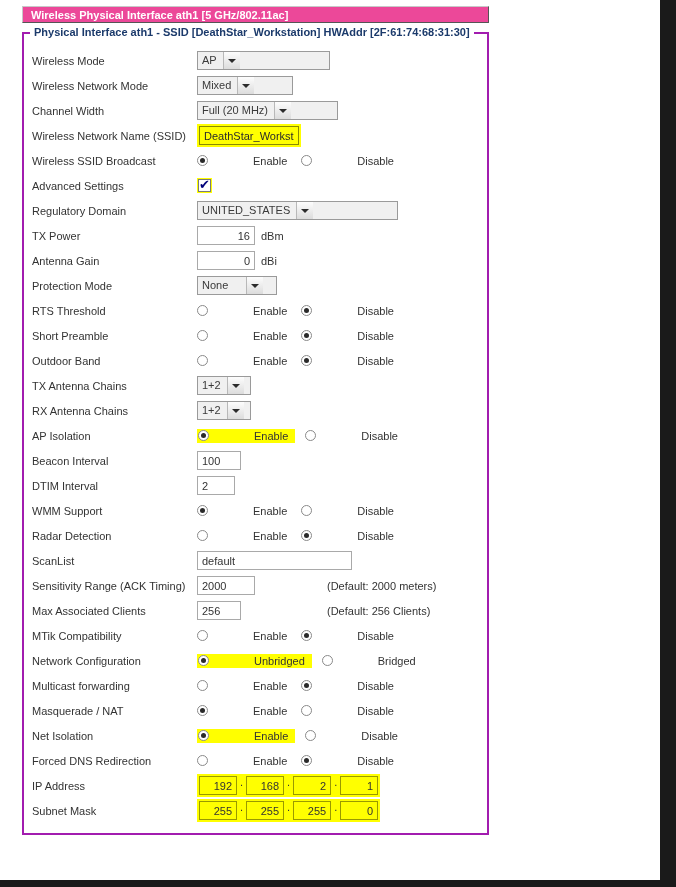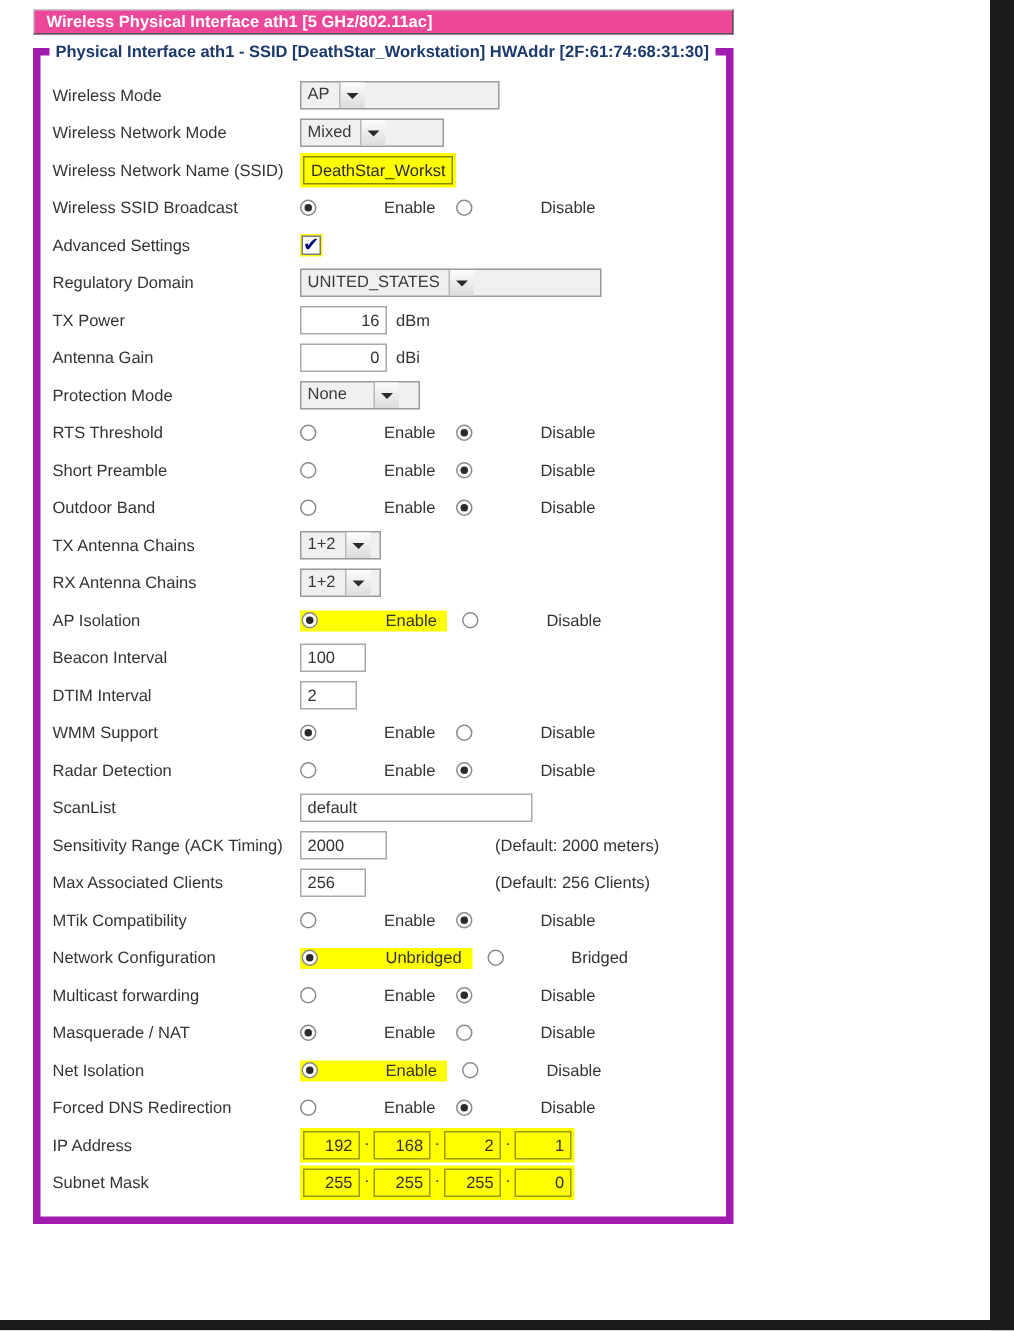--- a/index.html
+++ b/index.html
@@ -58,7 +58,7 @@
     position: relative;
     margin: 9px 0 0 22px;
     width: 467px;
-    border: 5px solid #a21caf;
+    border: 2px solid #a21caf;
     box-sizing: border-box;
     padding: 14px 0 10px 0;
   }

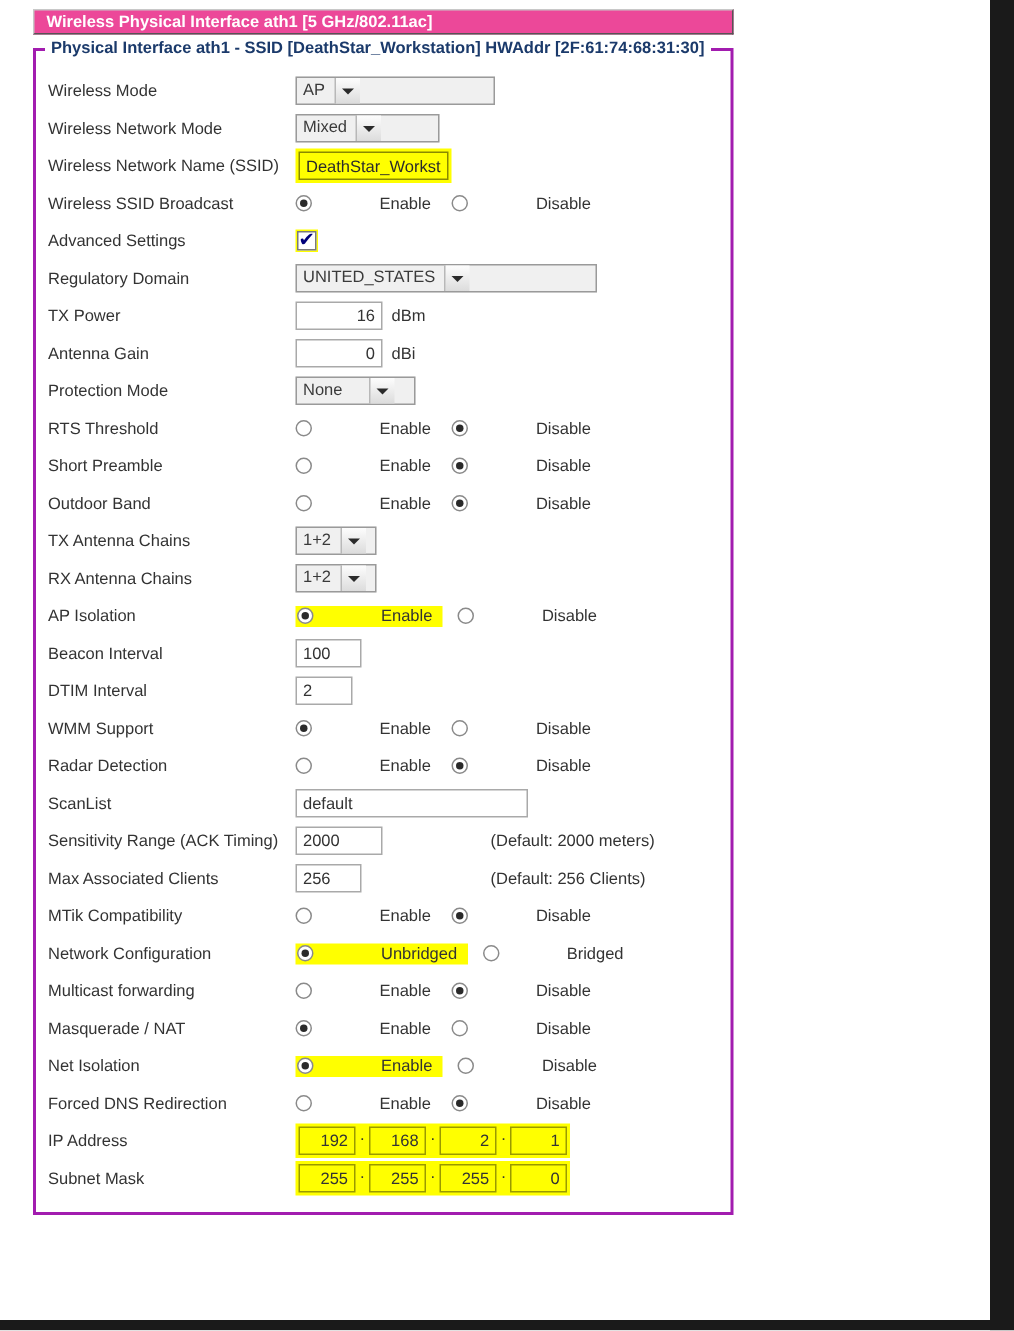--- a/index.html
+++ b/index.html
@@ -276,6 +276,15 @@
         </div>
       </div>
 
+      <div class="row">
+        <div class="label">Channel Width</div>
+        <div class="ctrl">
+          <div class="sel w140">
+            <div class="sel-text">Full (20 MHz)</div>
+            <div class="sel-arrow"></div>
+          </div>
+        </div>
+      </div>
 
 
       <div class="row">

